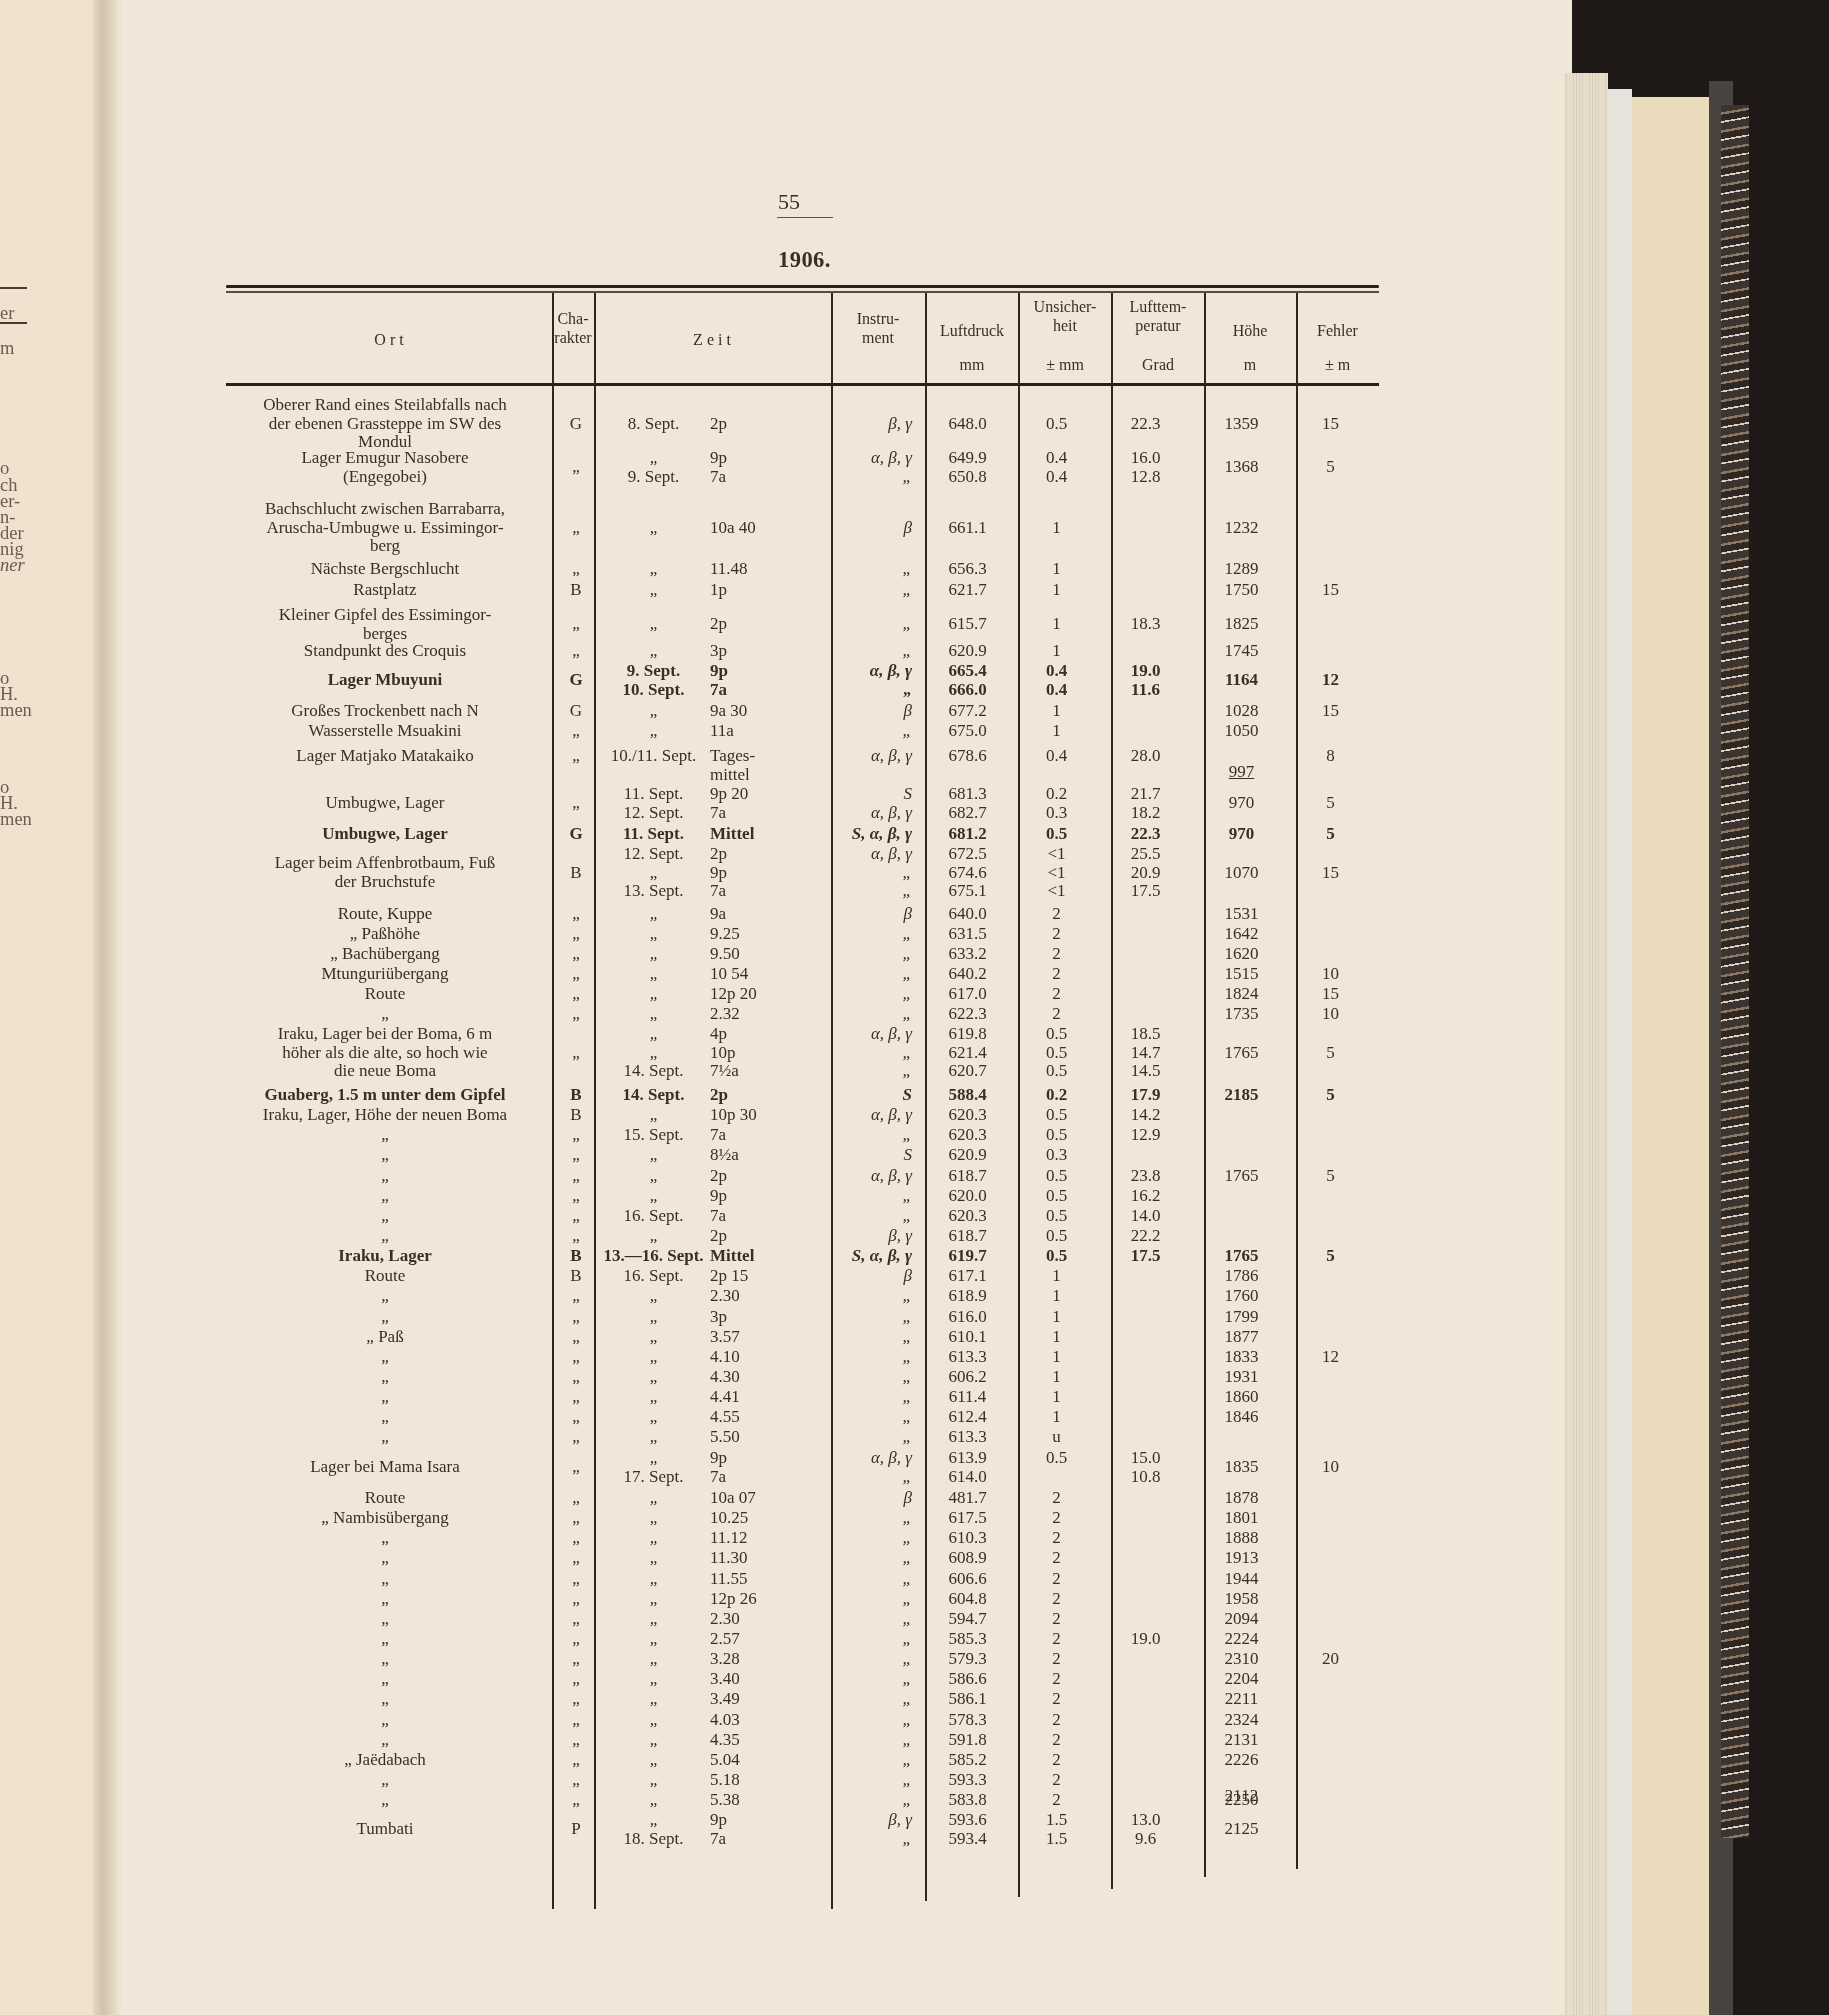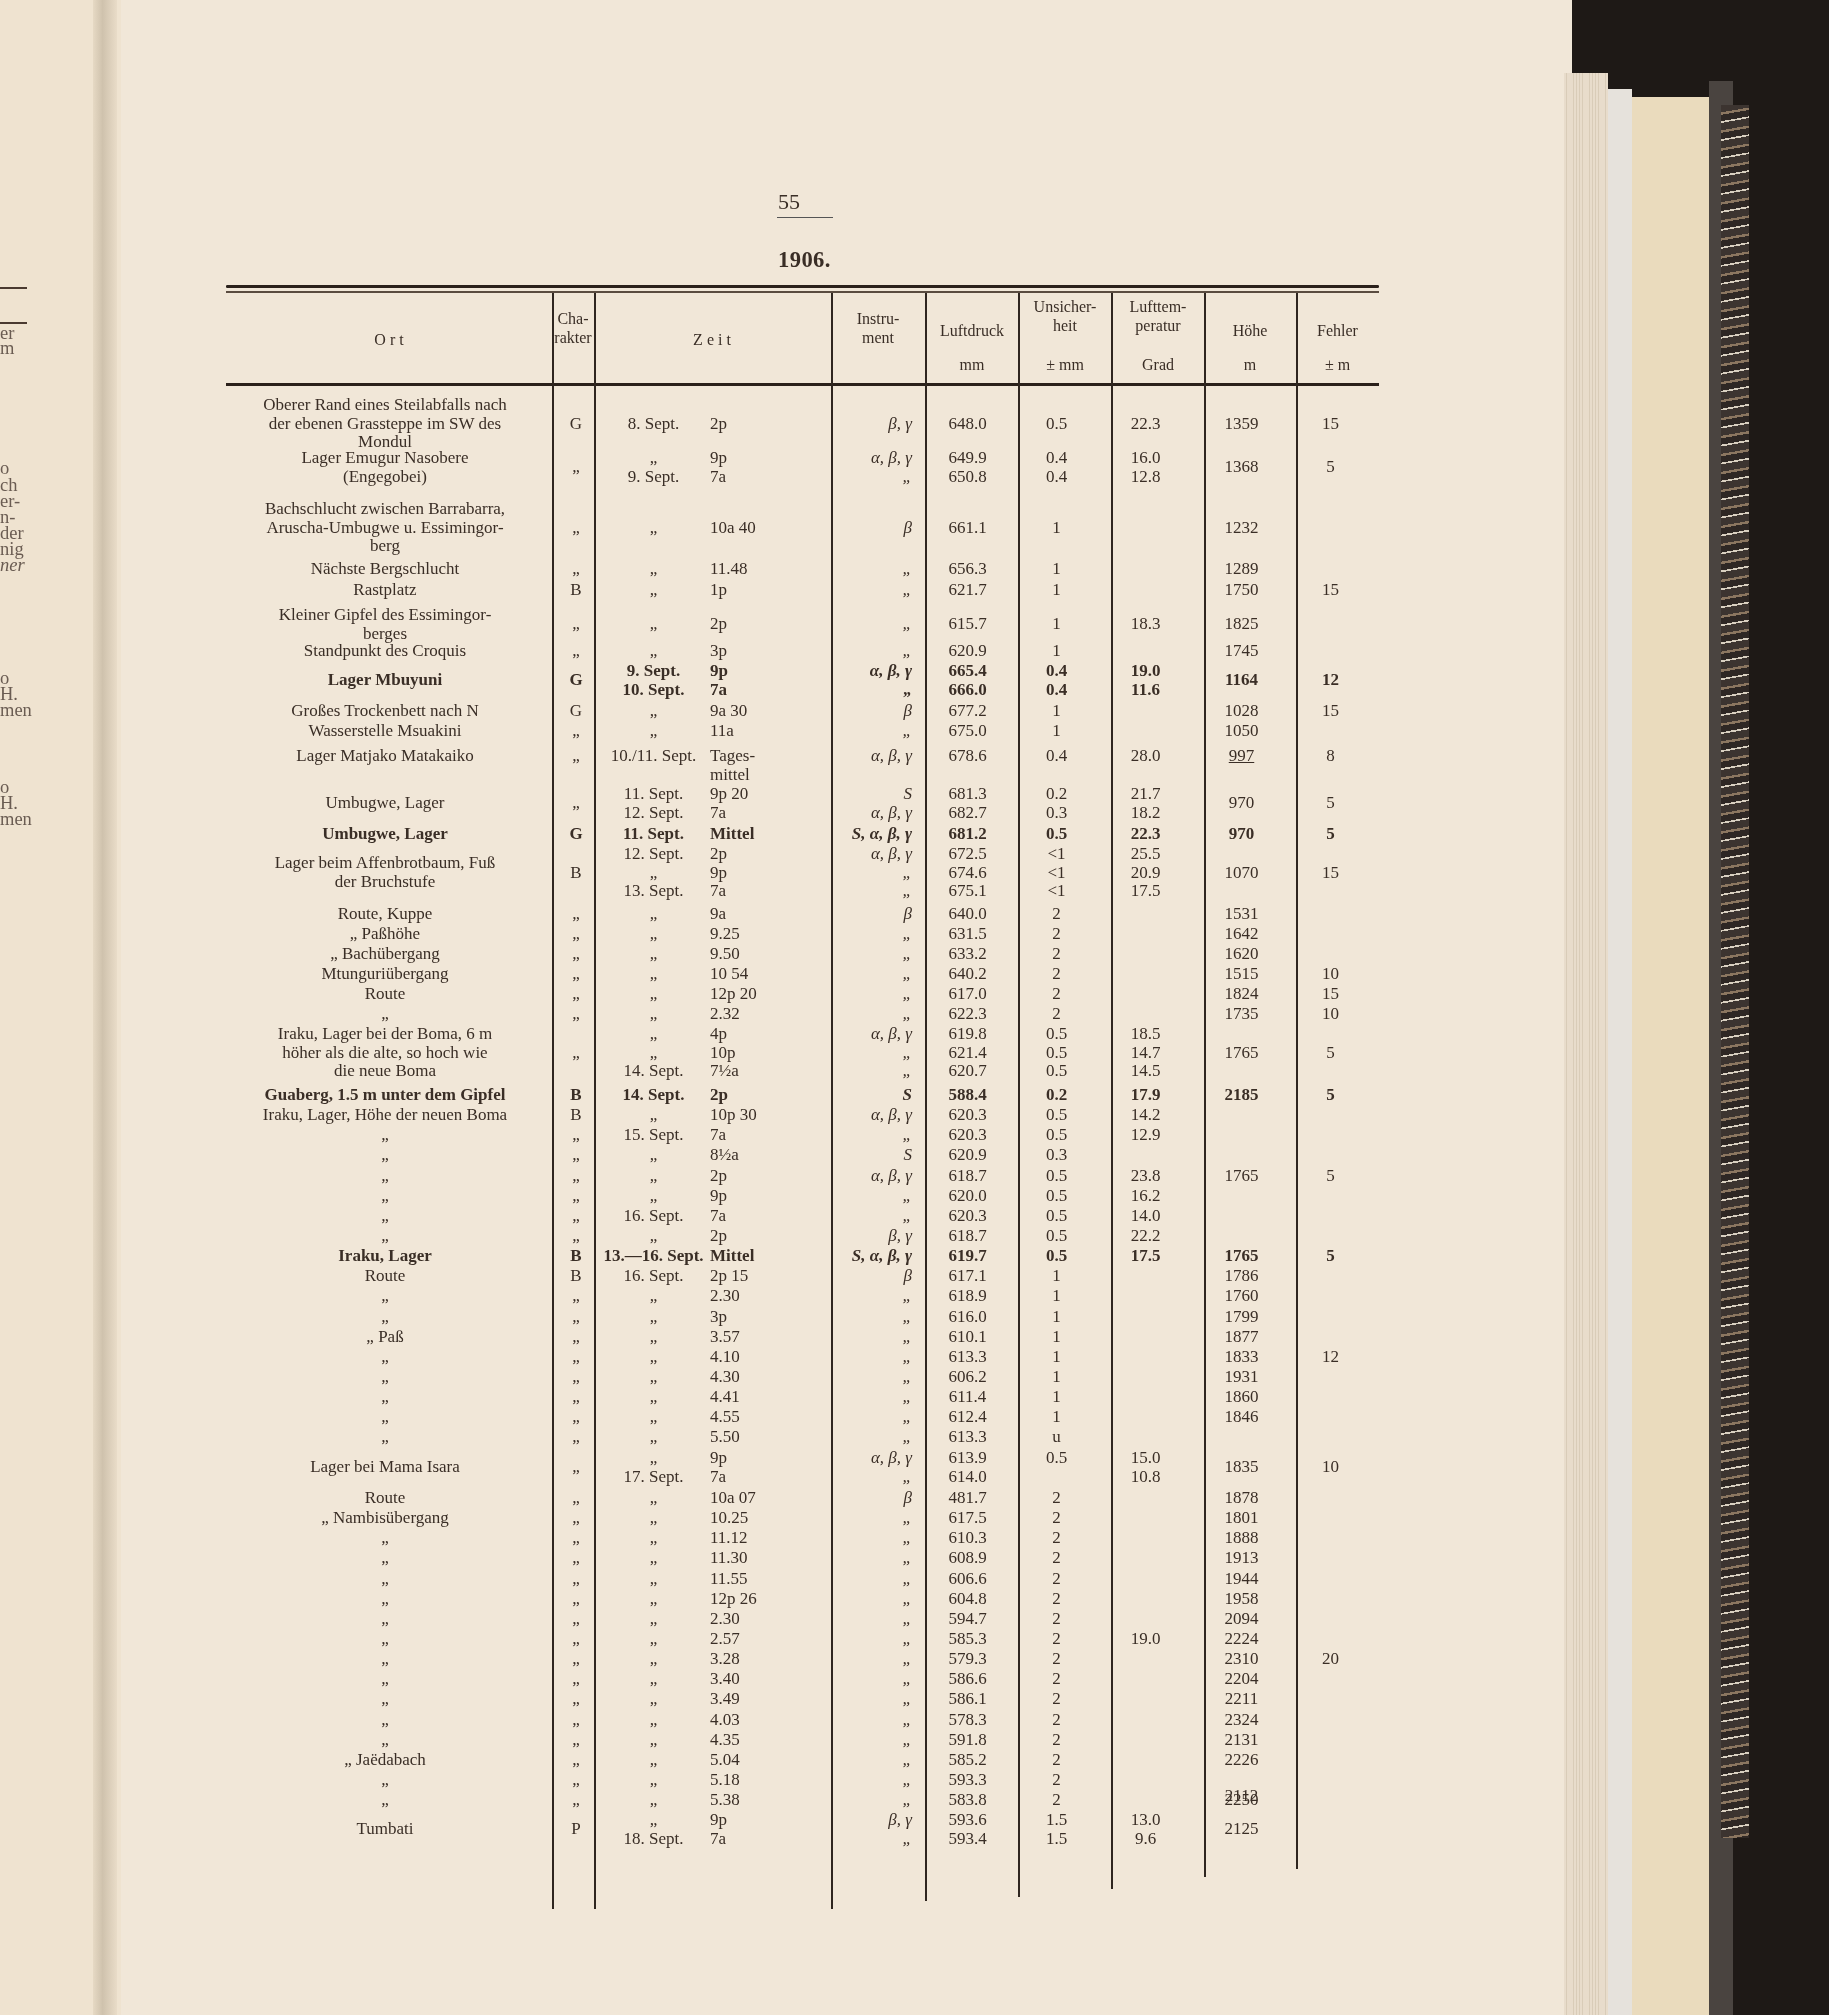--- a/index.html
+++ b/index.html
@@ -48,7 +48,7 @@
 <div class="left-page">
   <div class="fold"></div>
   <div class="facing-rule" style="top:287px;"></div>
-  <div class="facing-text" style="top:304px;margin-top:20px;">er</div>
+  <div class="facing-text" style="top:304px;">er</div>
   <div class="facing-text" style="top:339px;">m</div>
   <div class="facing-rule" style="top:322px;"></div>
   <div class="facing-text" style="top:459px;">o</div>

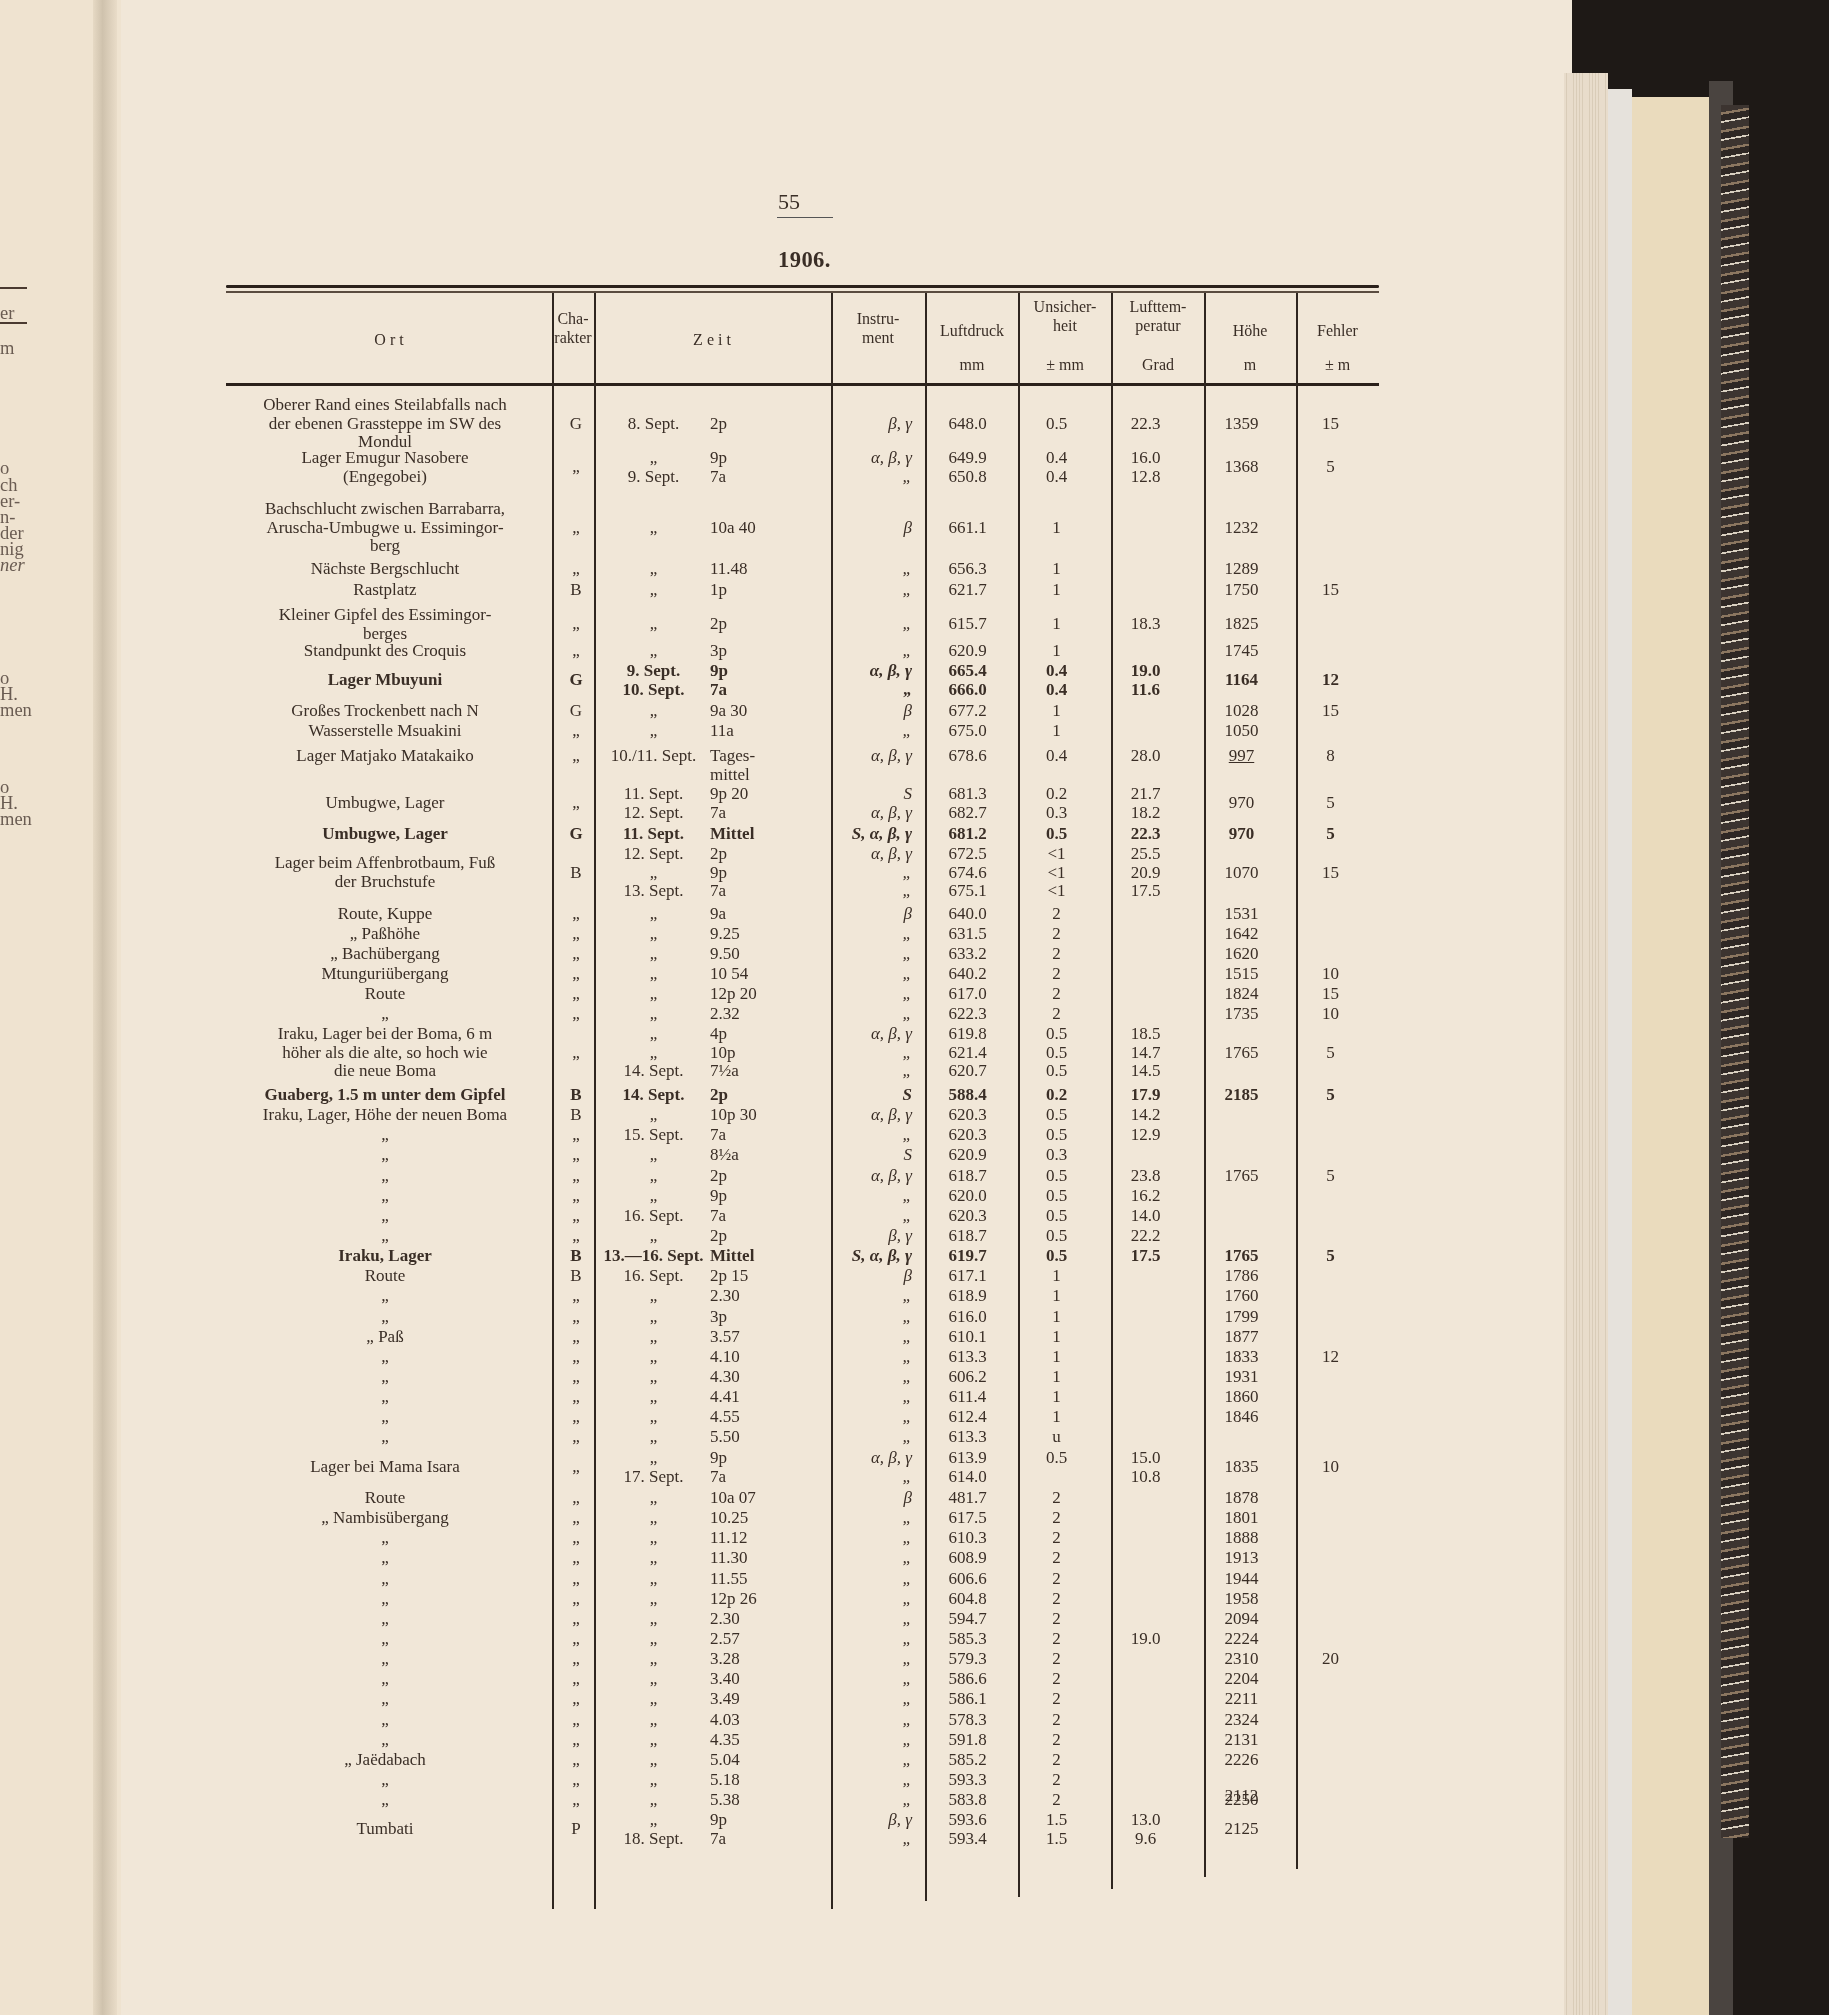--- a/index.html
+++ b/index.html
@@ -269,7 +269,7 @@
         <div class="c c-press">678.6</div>
         <div class="c c-unc">0.4</div>
         <div class="c c-temp">28.0</div>
-        <div class="c c-hoehe" style="top: 0px; text-decoration: underline;">997</div>
+        <div class="c c-hoehe" style="top: 16px; text-decoration: underline;">997</div>
         <div class="c c-fehler" style="top: 0px;">8</div>
       </div>
       <div class="row" style="top: 389px;">

